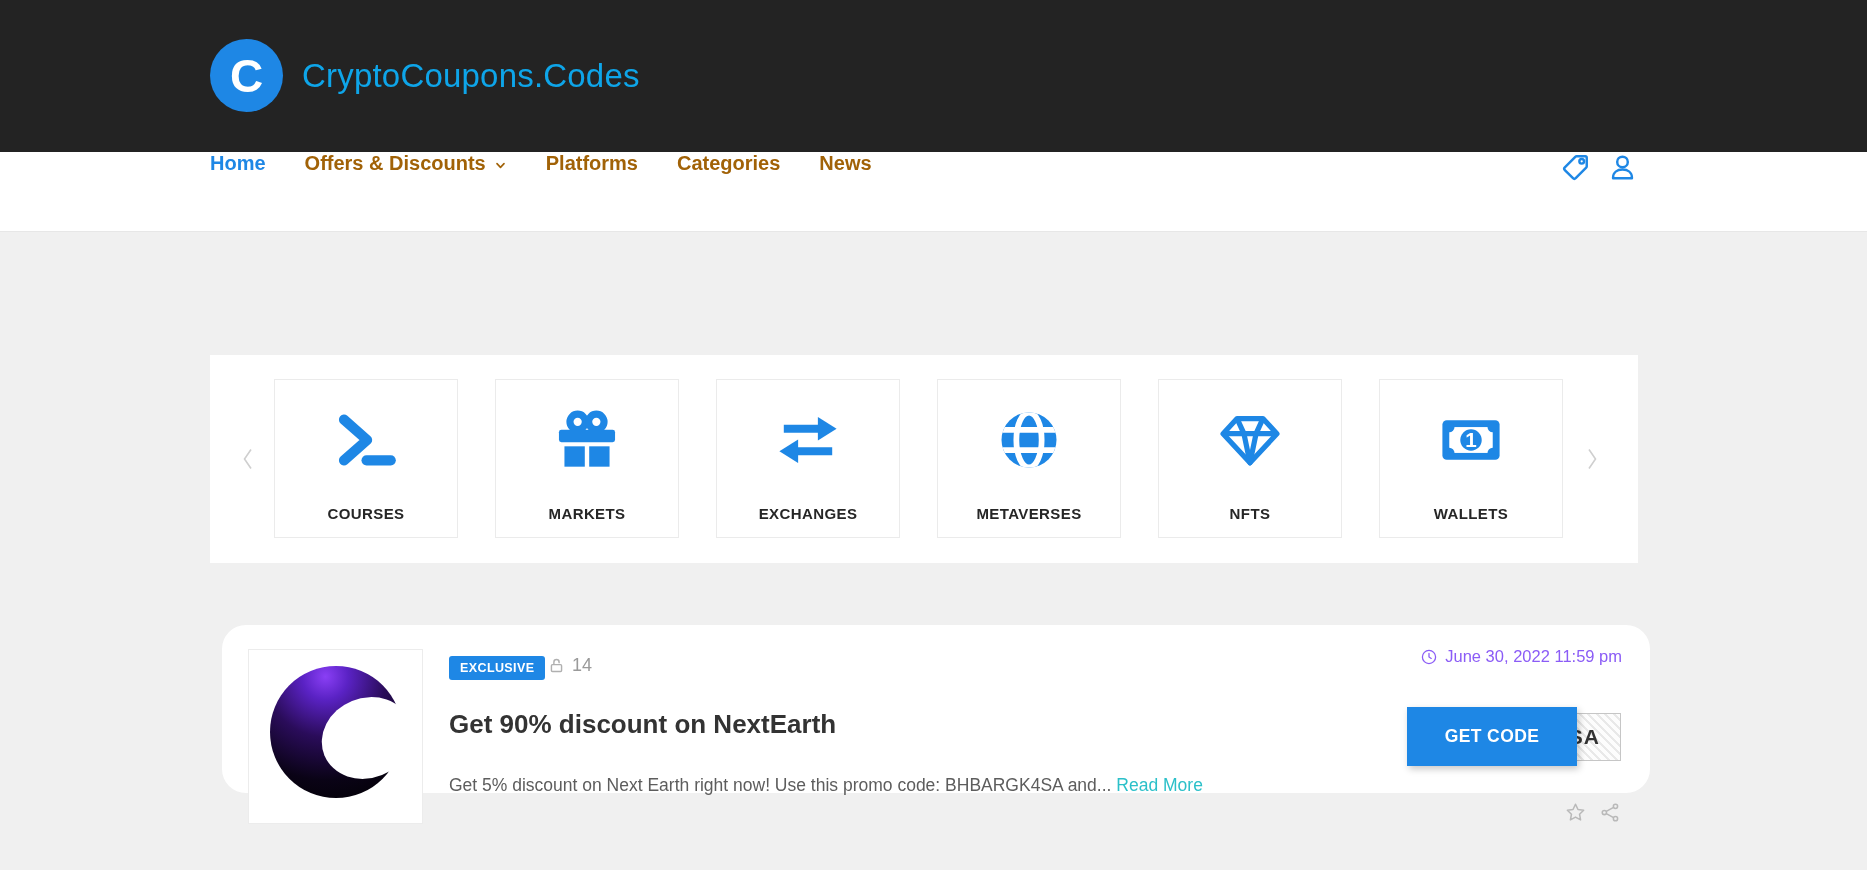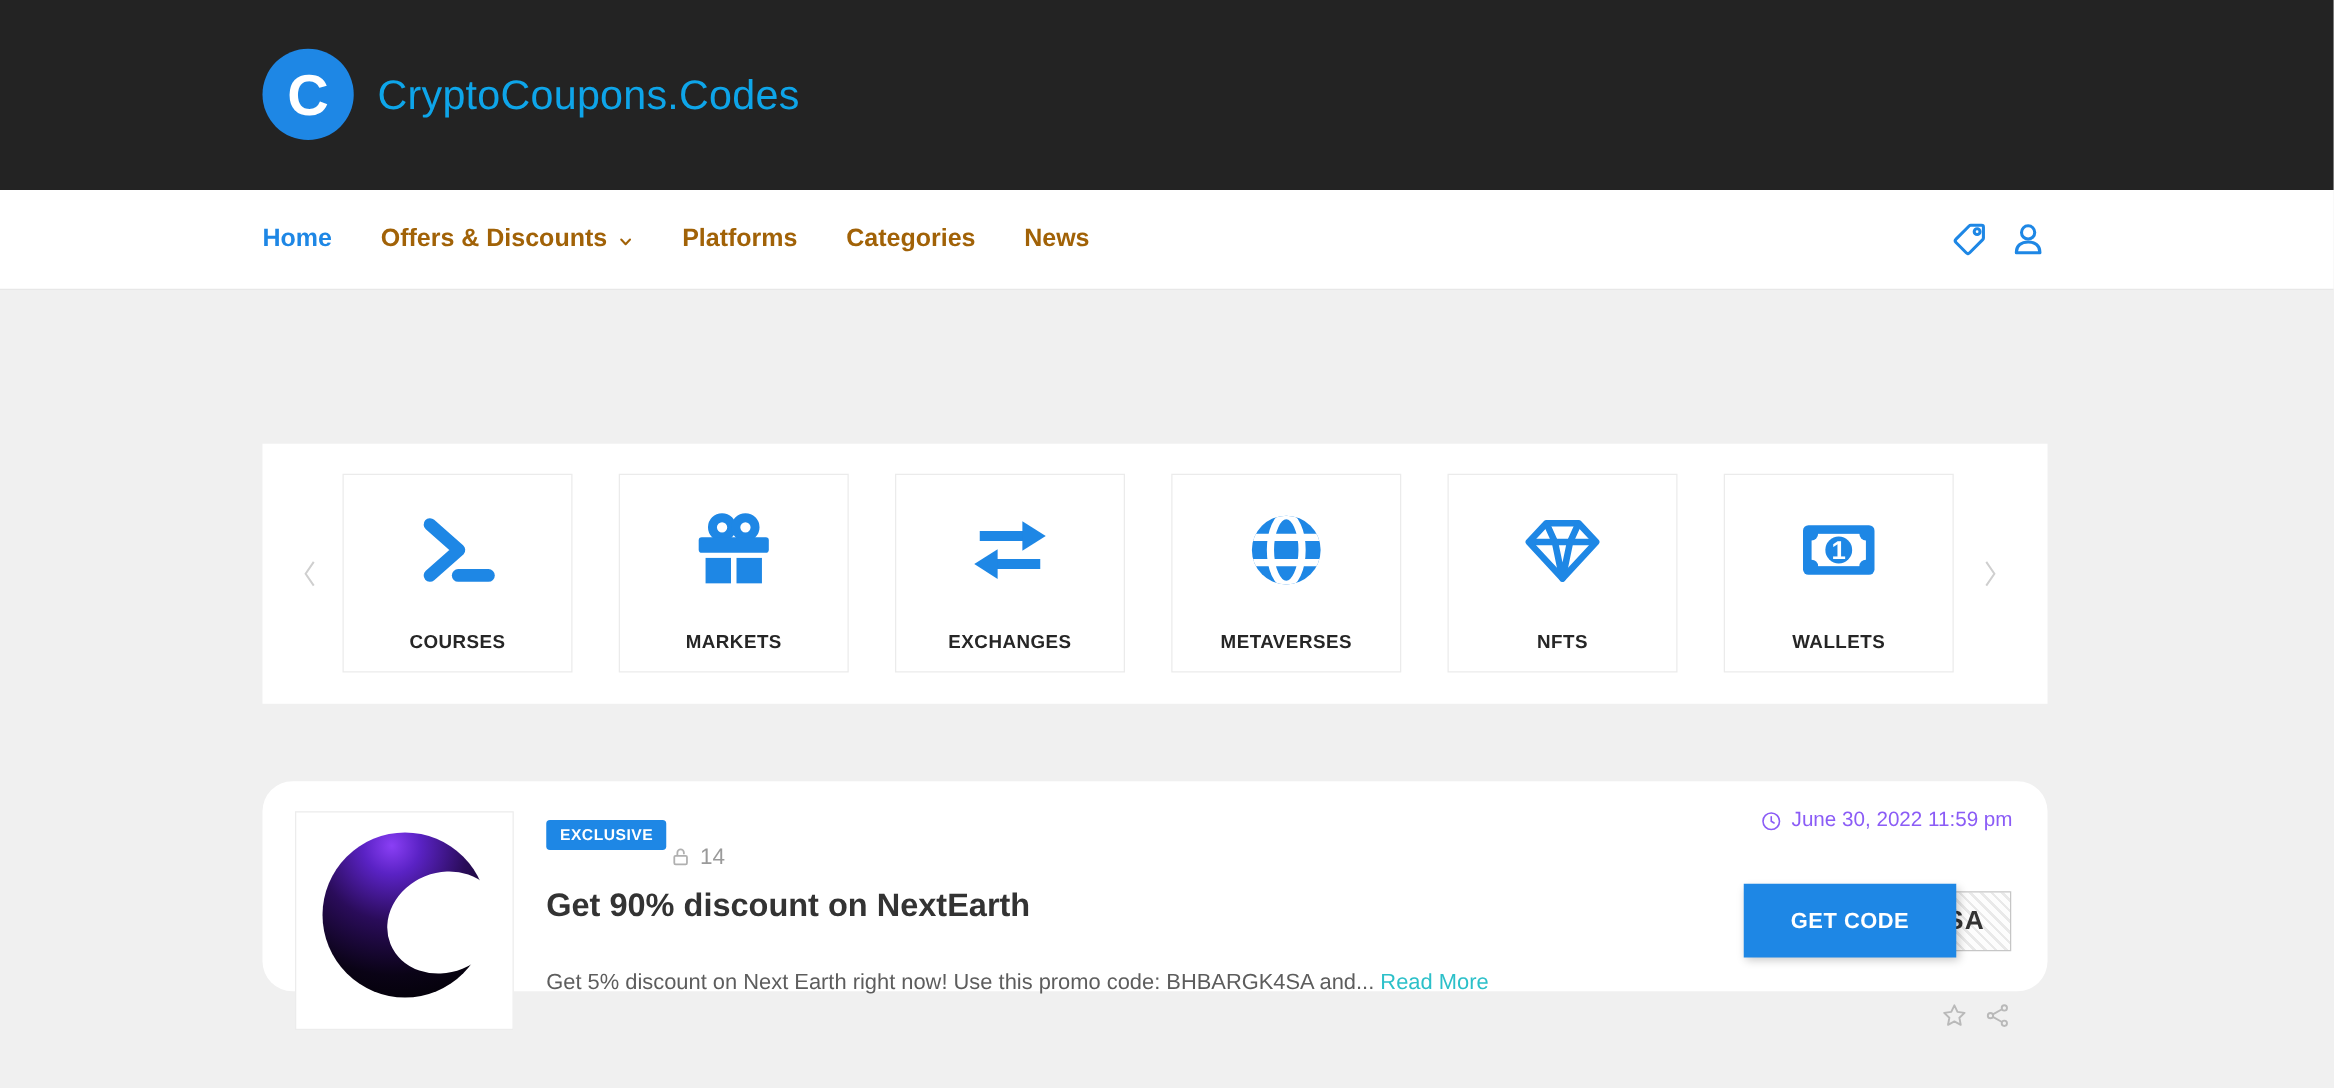--- a/index.html
+++ b/index.html
@@ -23,7 +23,7 @@
 
   
   .main-nav { height:80px; background:#fff; border-bottom:1px solid #e7e7e7; }
-  .nav-inner { margin-left:210px; width:1428px; height:100%; display:flex; align-items:center; }
+  .nav-inner { margin-left:210px; width:1428px; height:100%; display:flex; align-items:flex-start; }
   .nav-list { display:flex; gap:39px; list-style:none; }
   .nav-item { font-size:20px; font-weight:bold; color:#a16207; display:flex; align-items:center; gap:8px; cursor:pointer; }
   .nav-item.active { color:#1e87e5; }

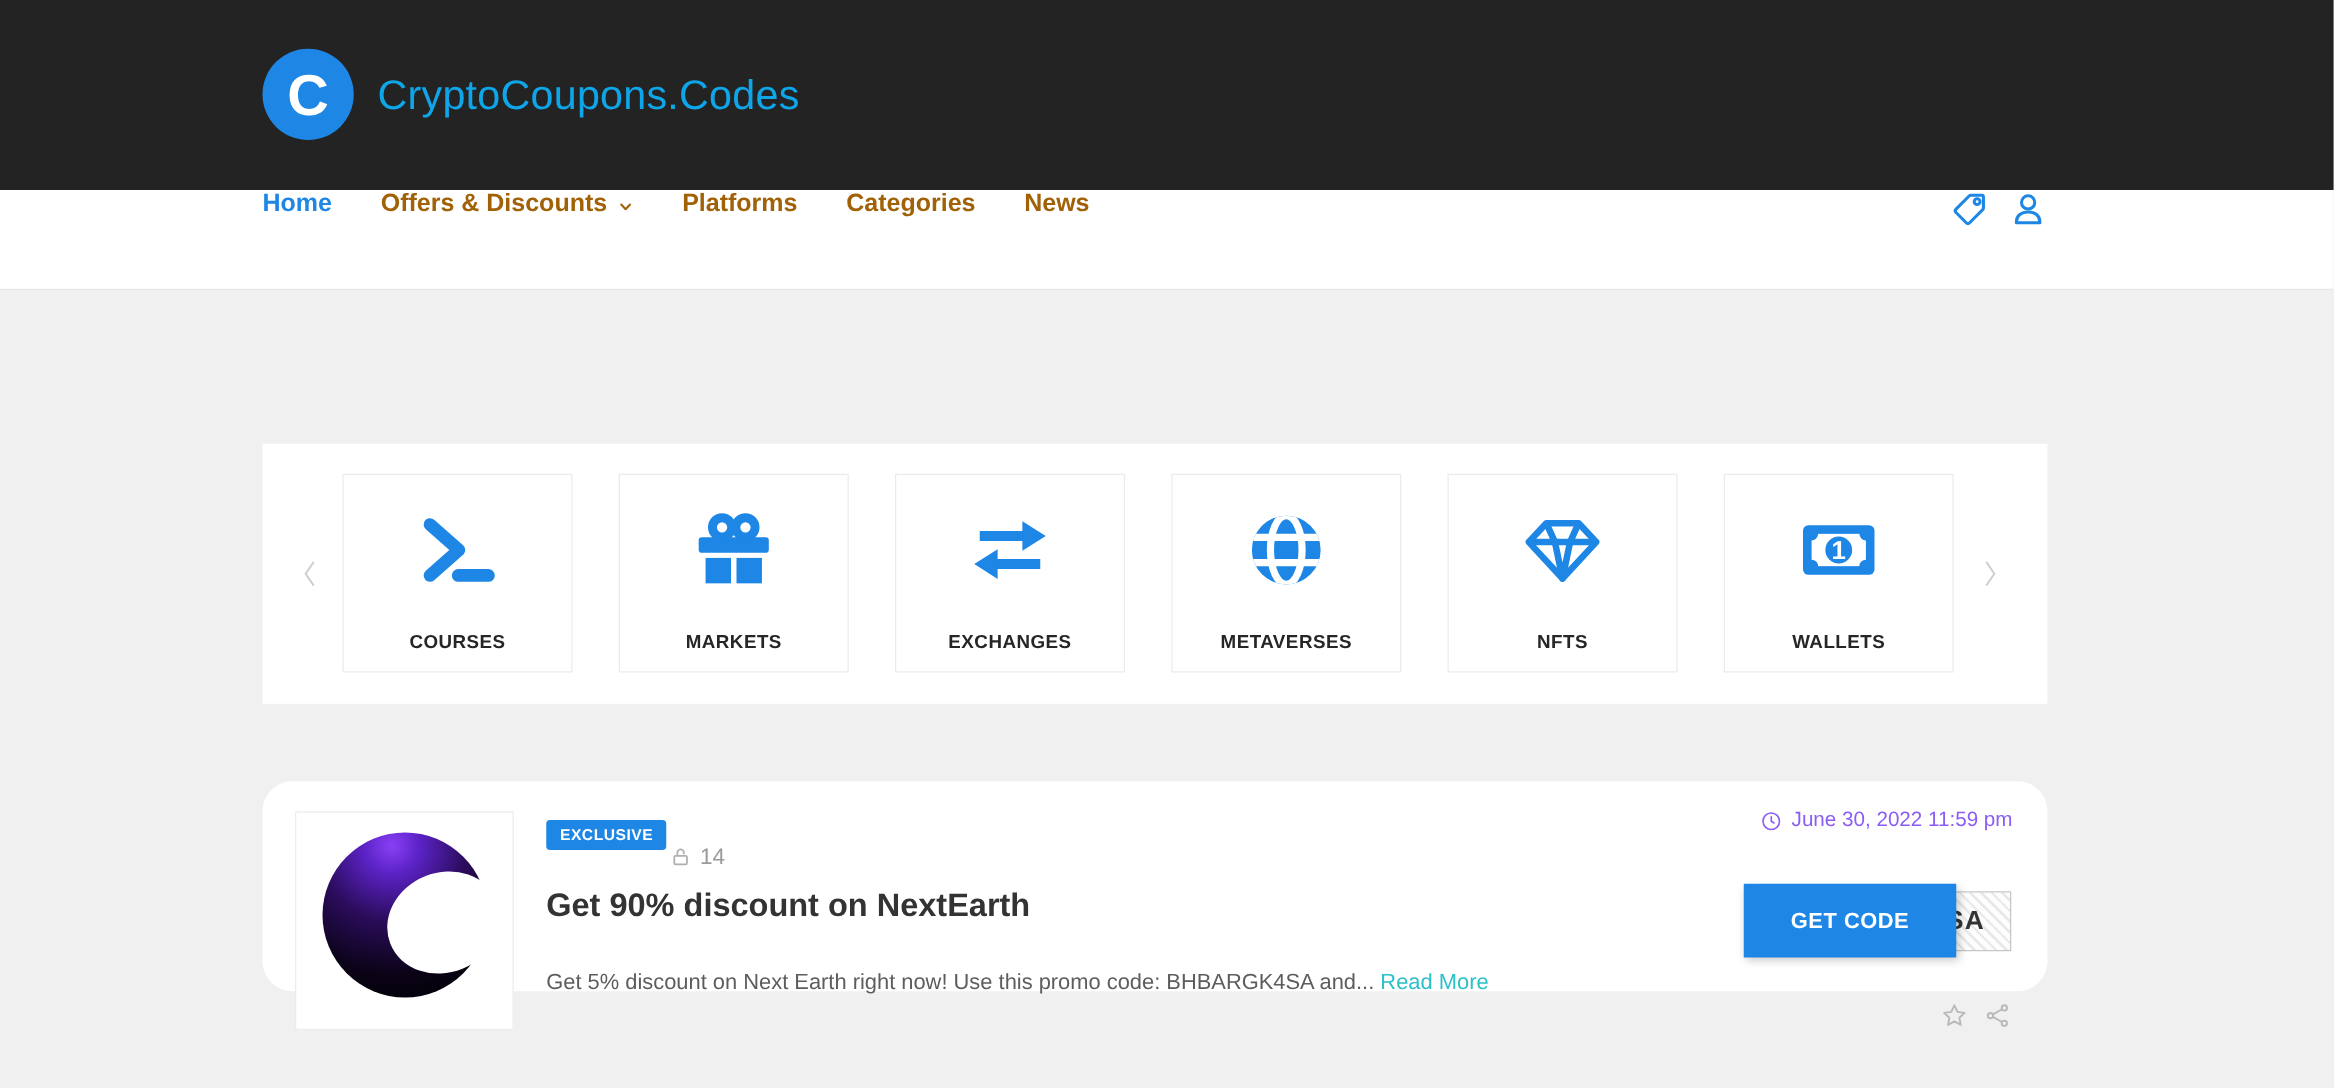--- a/index.html
+++ b/index.html
@@ -48,7 +48,7 @@
   .carousel-next { right:34px; }
 
   
-  .coupon-card { position:absolute; left:210px; top:625px; width:1428px; height:168px; background:#fff;border-radius:24px; }
+  .coupon-card { position:absolute; left:222px; top:625px; width:1428px; height:168px; background:#fff;border-radius:24px; }
   .coupon-logo { position:absolute; left:26px; top:24px; width:175px; height:175px; border:1px solid #ececec; background:#fff; overflow:hidden; }
   .ne-ring { position:absolute; left:21px; top:16px; width:132px; height:132px; border-radius:50%;
     background:radial-gradient(circle at 42% 8%, #8a3ff5 0%, #5a22c4 16%, #2a0c5a 42%, #0a0316 72%, #000 100%); }

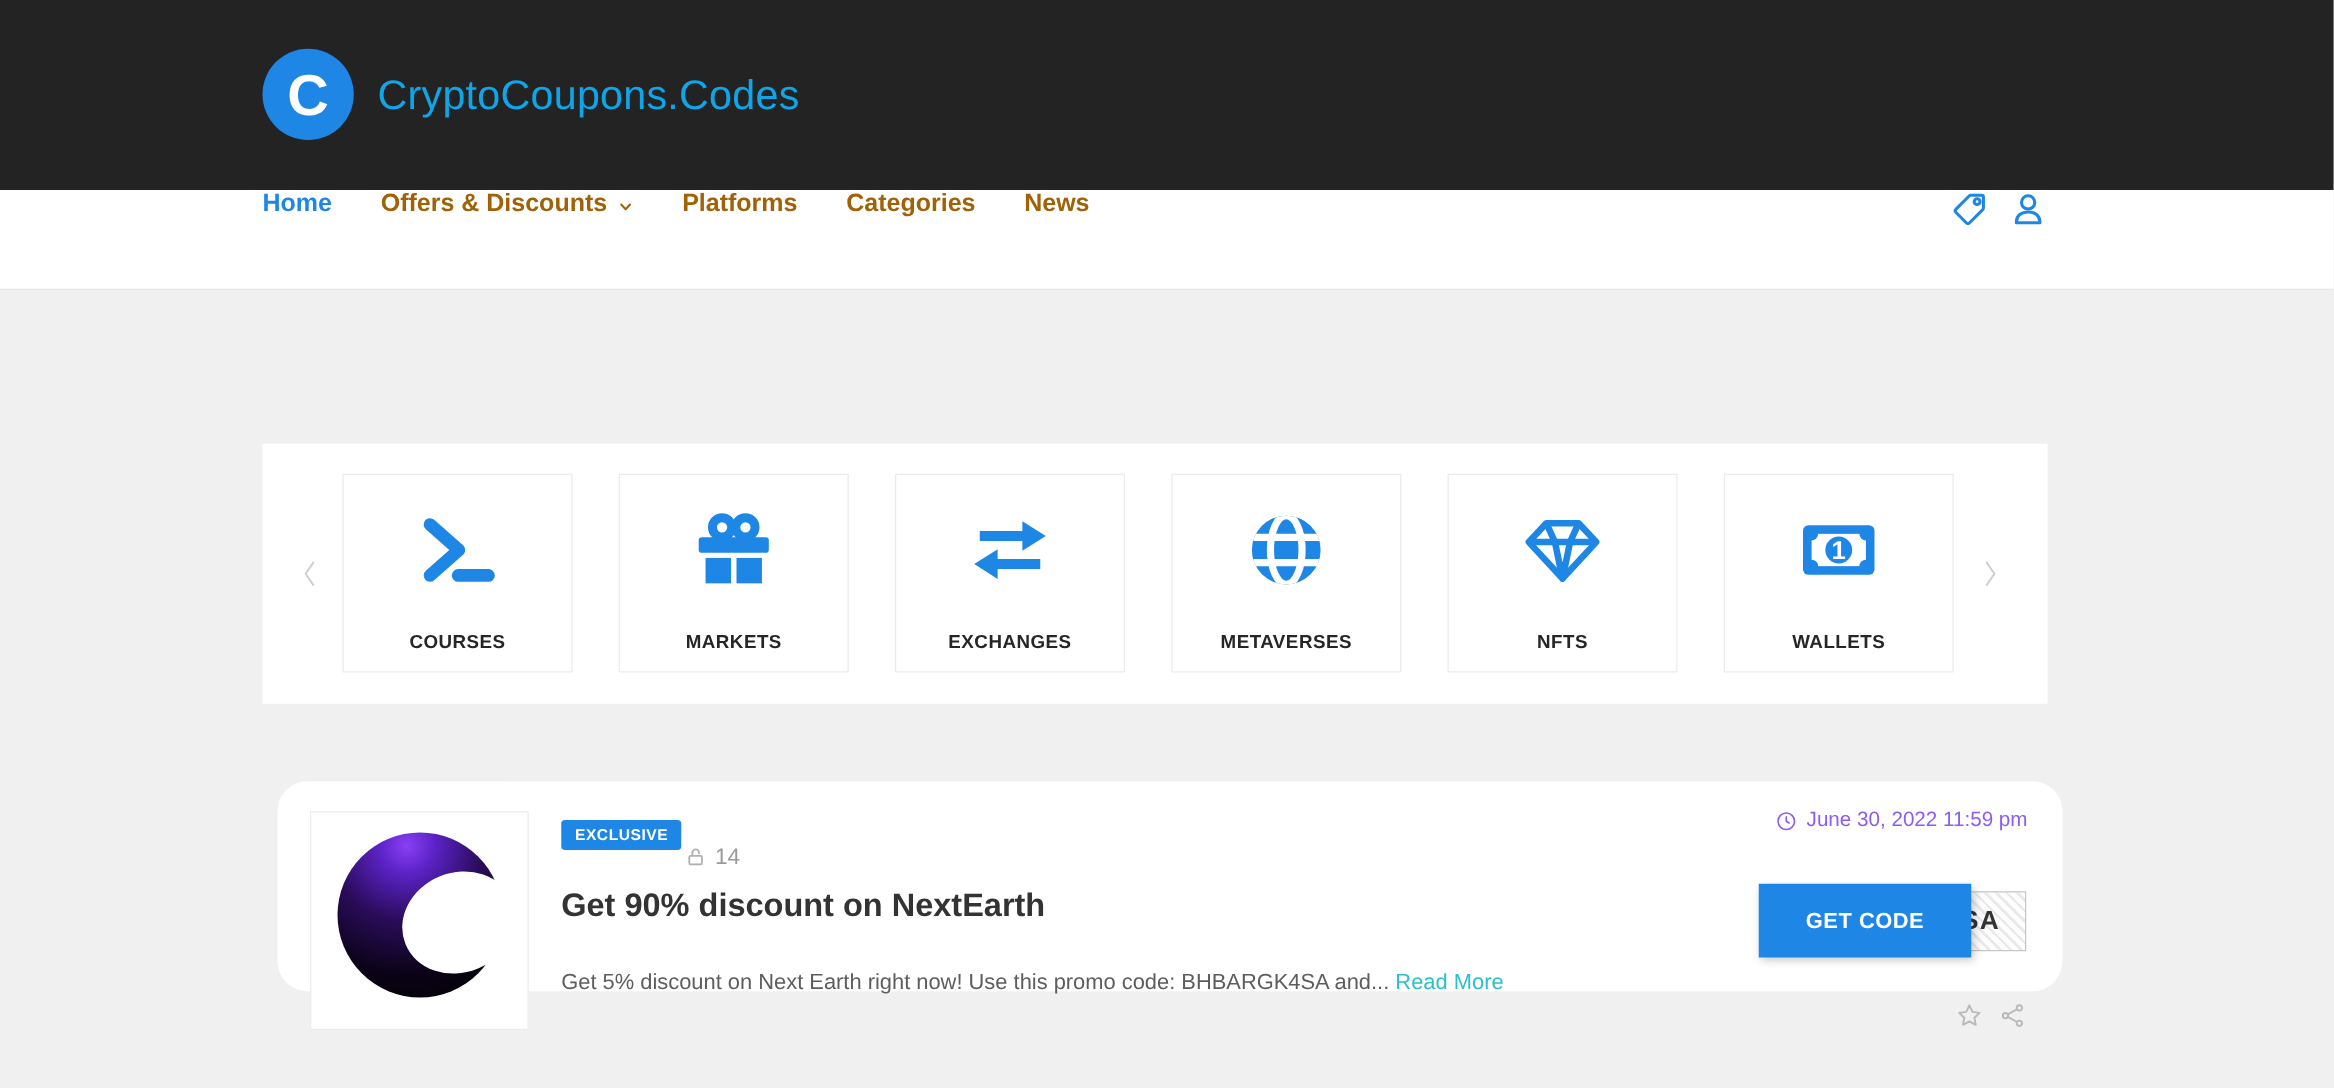--- a/index.html
+++ b/index.html
@@ -56,7 +56,7 @@
 
   .exclusive-badge { position:absolute; left:227px; top:31px; background:#1e87e5; color:#fff;
     font-size:12.5px; font-weight:bold; padding:5px 11px; border-radius:3px; letter-spacing:.4px; cursor:pointer; }
-  .uses { position:absolute; left:325px; top:30px; display:flex; align-items:center; gap:6px; color:#9a9a9a; font-size:18px;margin-top:20px; }
+  .uses { position:absolute; left:325px; top:30px; display:flex; align-items:center; gap:6px; color:#9a9a9a; font-size:18px; }
   .uses .icon { color:#b0b0b0; }
   .uses .icon svg { width:19px; height:19px; display:block; }
 

